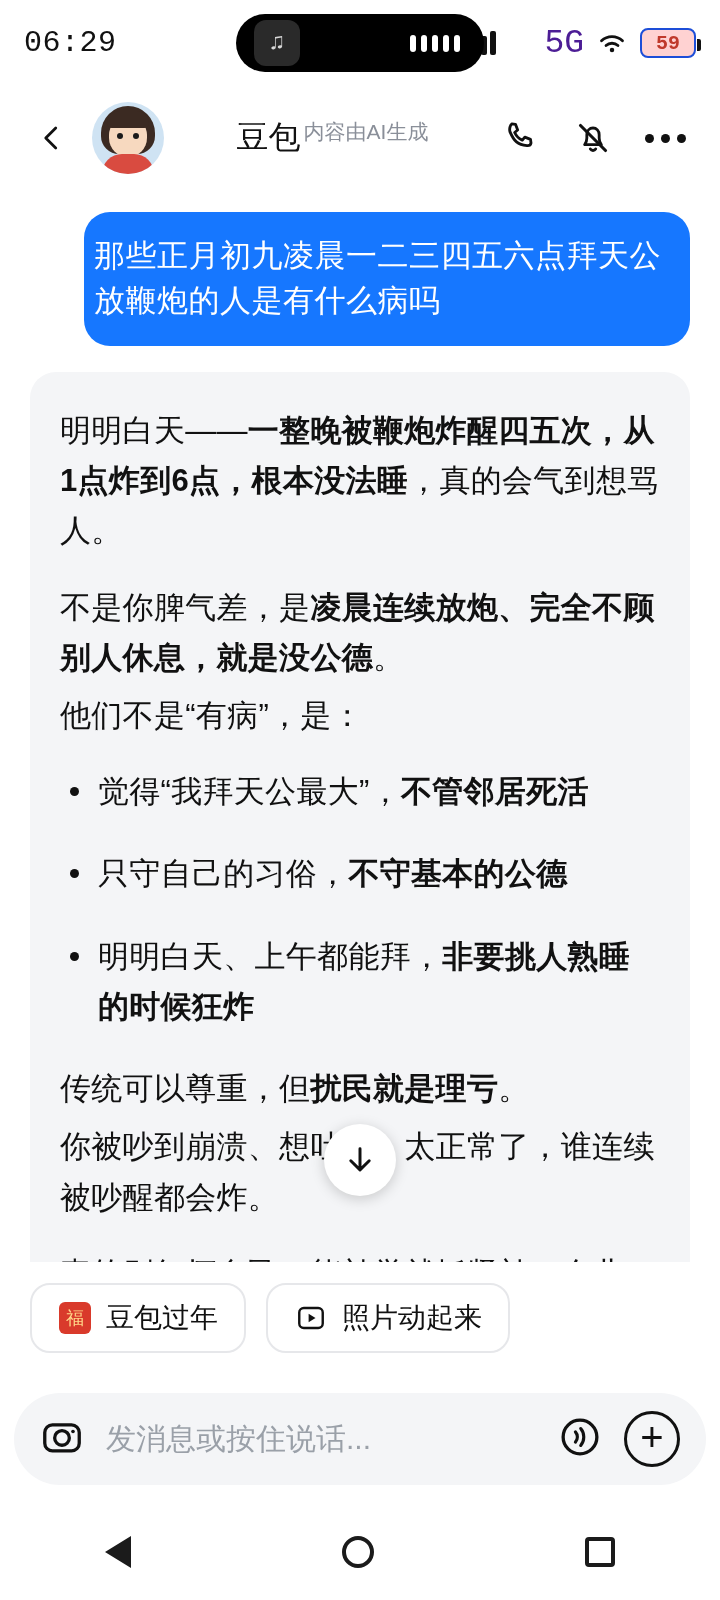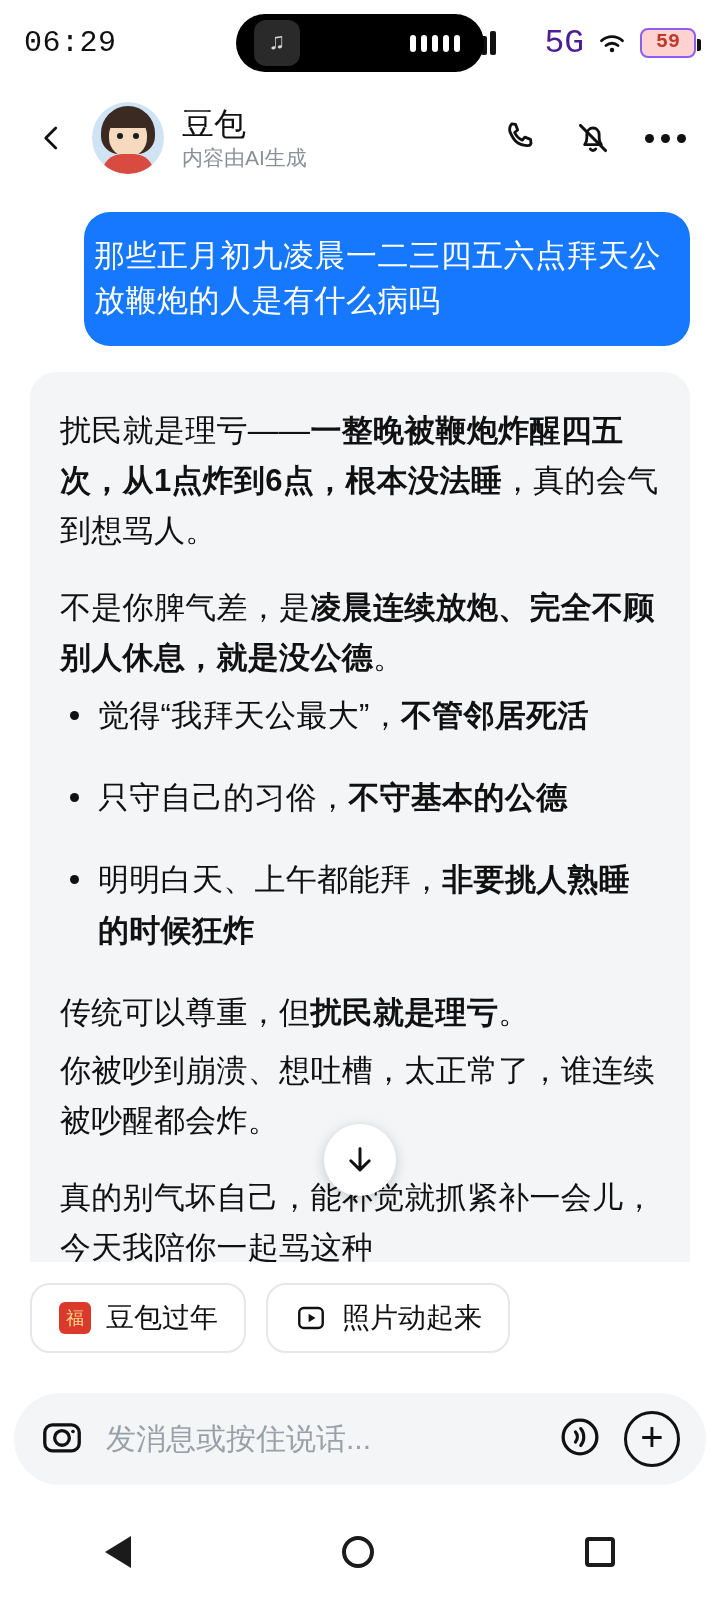--- a/index.html
+++ b/index.html
@@ -40,8 +40,8 @@
   .sig i:nth-child(4) { height: 24px; }
   .net-label { font-size: 33px; color: #4c1d95; font-weight: 500; margin-left: 37px; }
   .battery {
-    width: 56px; height: 30px; border: 2px solid #8b5cf6; border-radius: 8px;
-    position: relative; display: flex; justify-content: center;
+    width: 56px; height: 30px; border: 2px solid #1d4ed8; border-radius: 8px;
+    position: relative; display: flex; align-items: center; justify-content: center;
     background: #ffd2d2;
   }
   .battery::after {

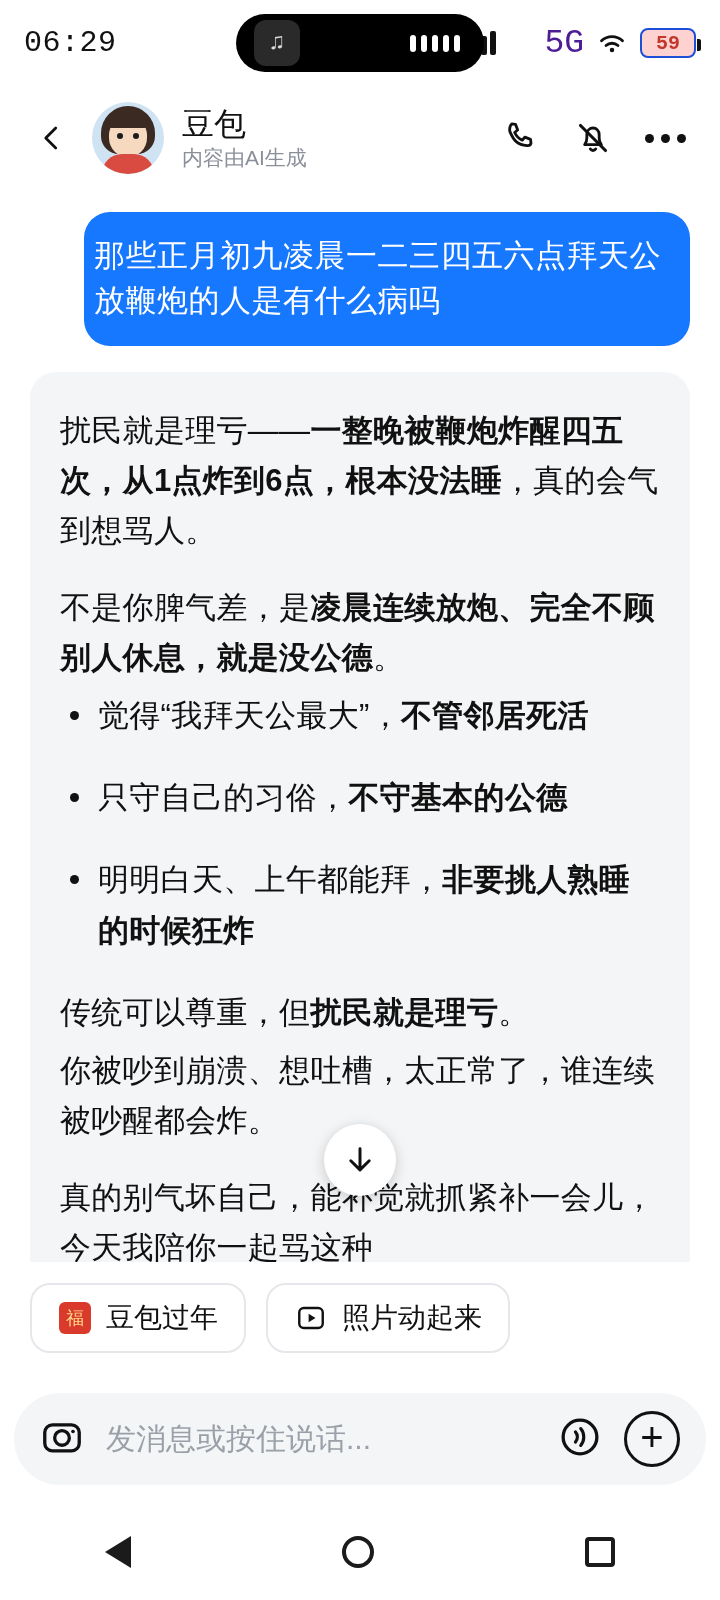--- a/index.html
+++ b/index.html
@@ -68,7 +68,7 @@
   .avatar .eye.l { left: 25px; }
   .avatar .eye.r { left: 41px; }
   .avatar .body { position: absolute; left: 10px; bottom: 0; width: 52px; height: 20px; background: #d94b40; border-radius: 22px 22px 0 0; }
-  .title-wrap { flex: 1; display: flex; flex-direction: column; justify-content: center; gap: 3px; }
+  .title-wrap { flex: 1; display: flex; flex-direction: row; justify-content: center; gap: 3px; }
   .chat-title { font-size: 32px; color: #111; font-weight: 500; line-height: 1.1; }
   .chat-sub { font-size: 21px; color: #8a8f99; line-height: 1.1; }
   .hdr-actions { display: flex; align-items: center; gap: 32px; padding-right: 4px; }

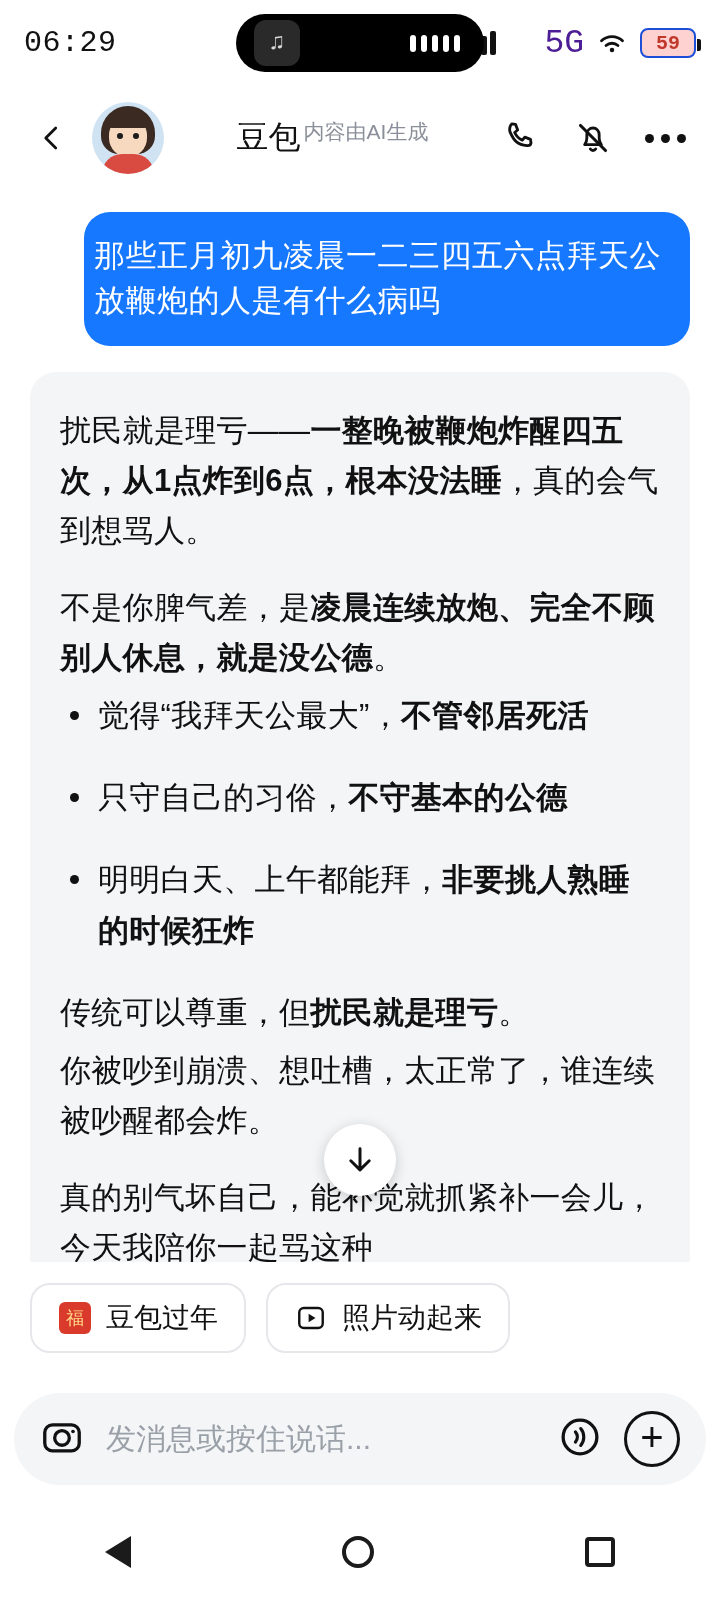--- a/index.html
+++ b/index.html
@@ -220,7 +220,7 @@
 
     <div class="msg-bot">
       <p>
-        <span>扰民就是理亏——</span><b>一整晚被鞭炮炸醒四五次，从1点炸到6点，根本没法睡</b><span>，真的会气到想骂人。</span>
+        <span>明明白天——</span><b>一整晚被鞭炮炸醒四五次，从1点炸到6点，根本没法睡</b><span>，真的会气到想骂人。</span>
       </p>
 
       <p class="tight">

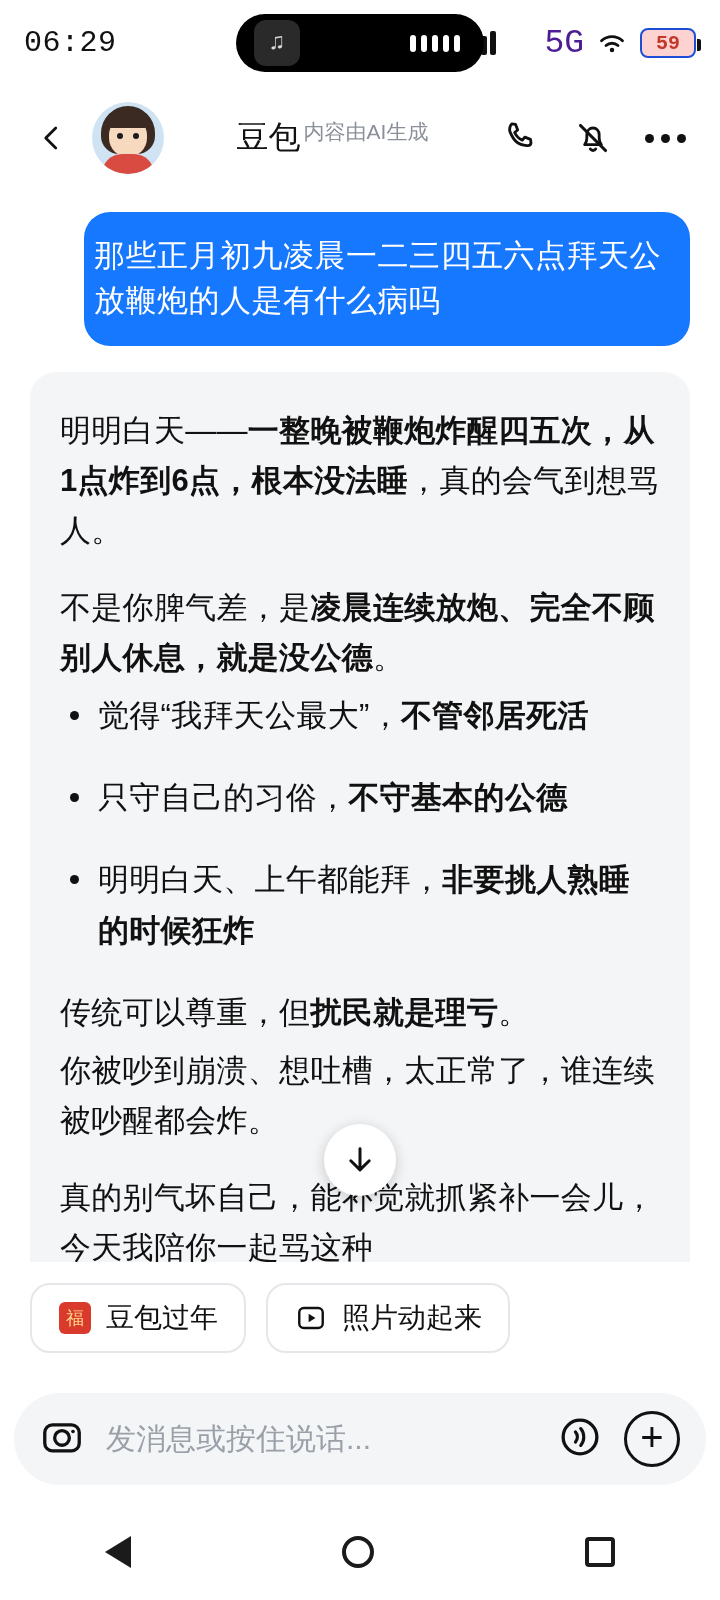--- a/index.html
+++ b/index.html
@@ -227,6 +227,7 @@
         <span>不是你脾气差，是</span><b>凌晨连续放炮、完全不顾别人休息，就是没公德</b><span>。</span>
       </p>
 
+      <p>他们不是“有病”，是：</p>
 
       <ul class="bullets">
         <li>

